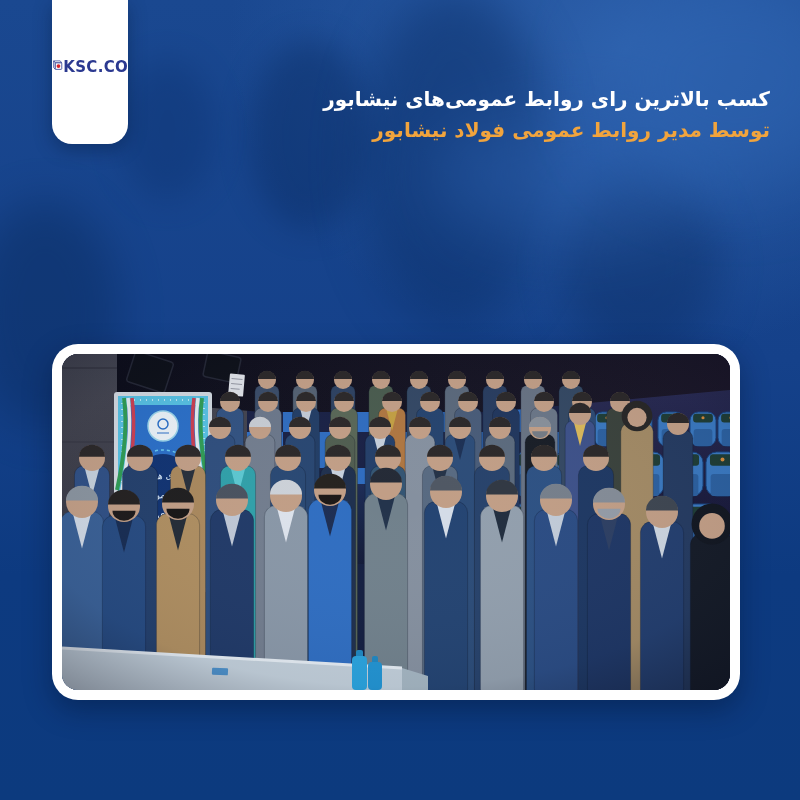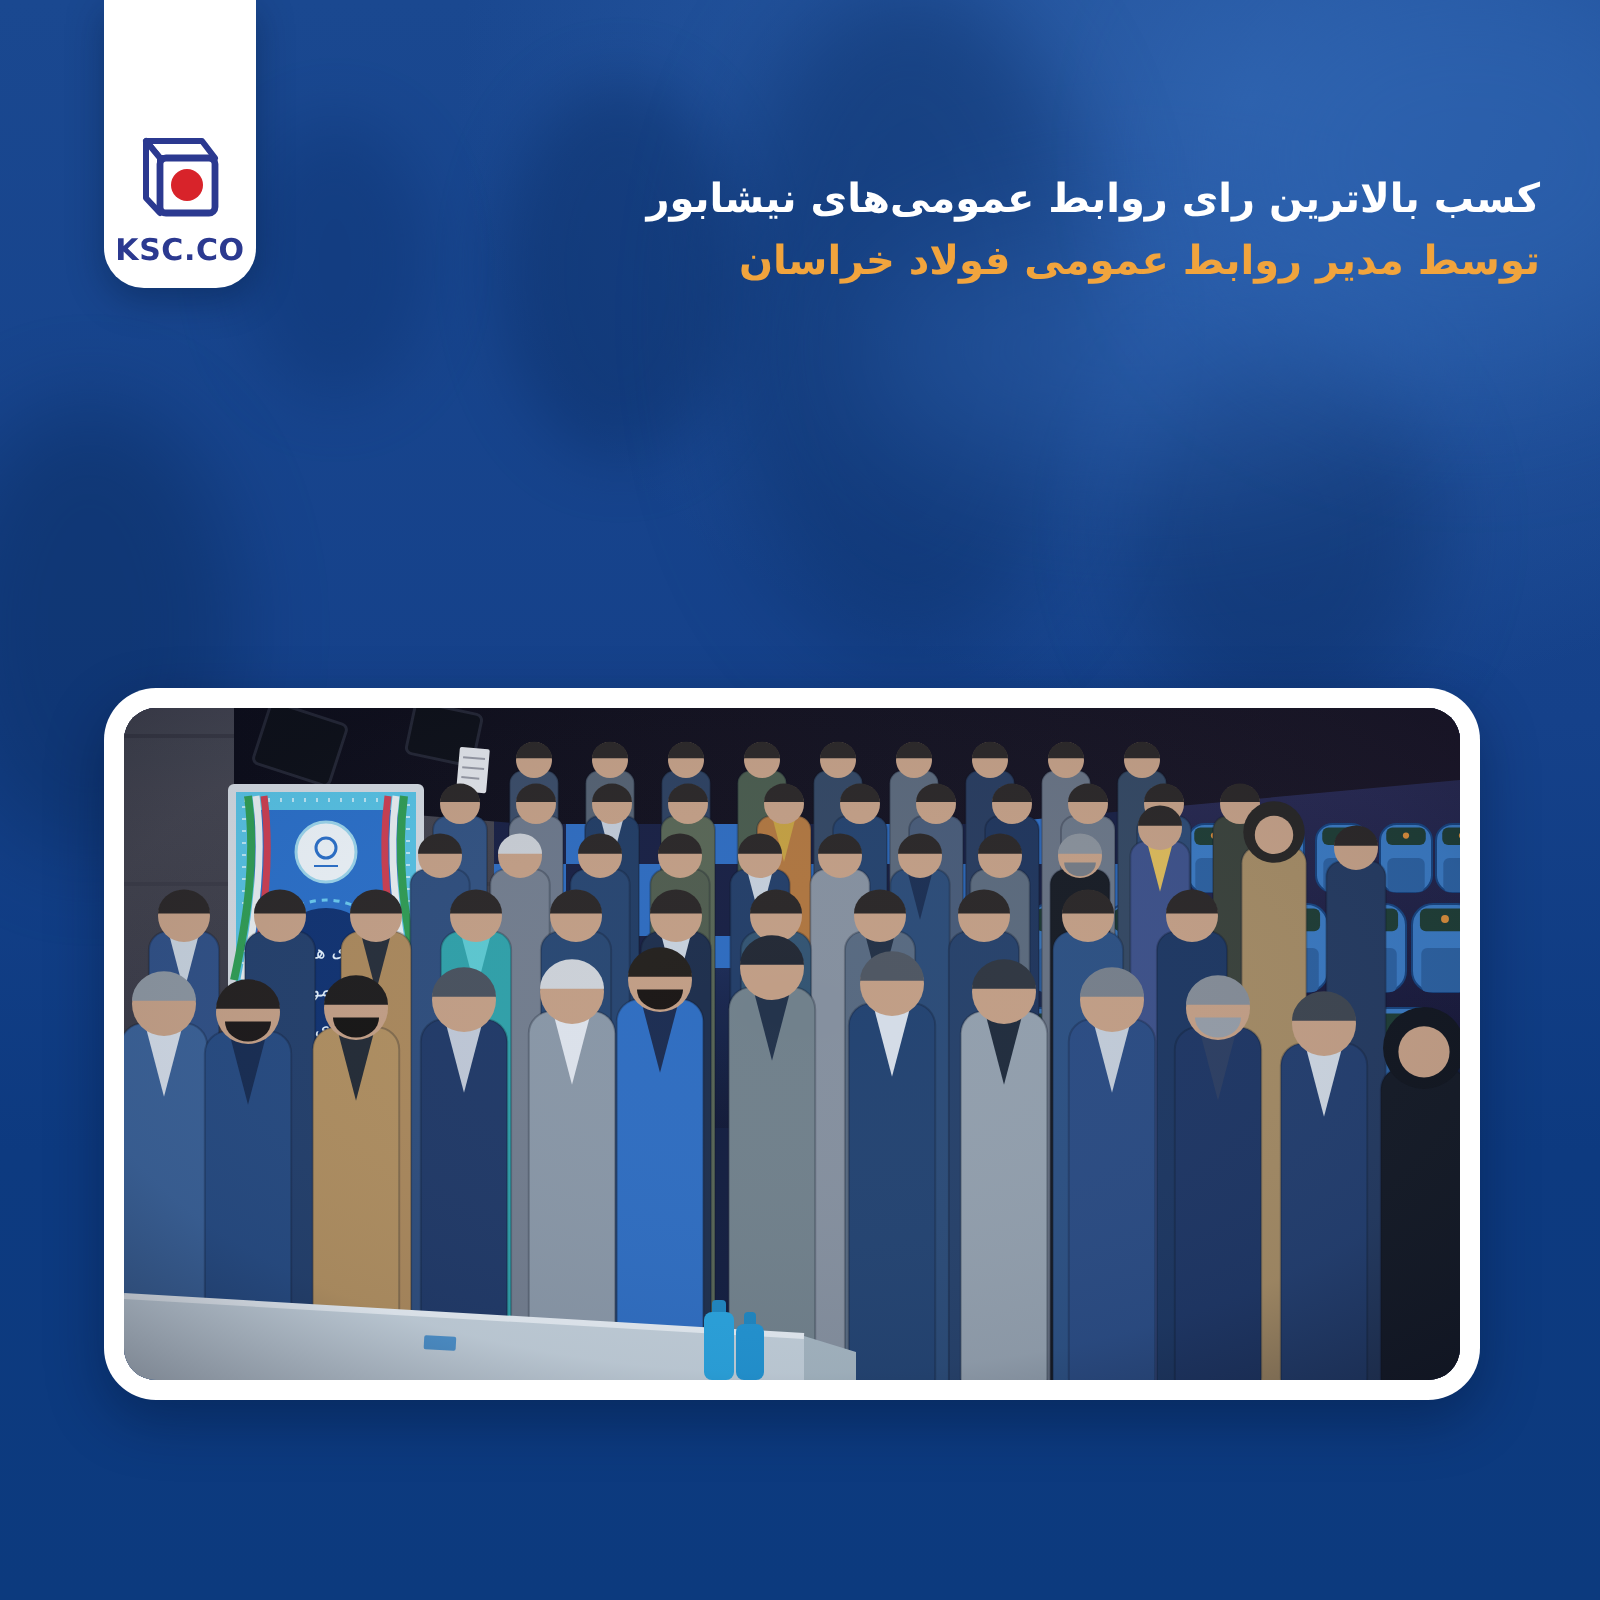--- a/index.html
+++ b/index.html
@@ -19,7 +19,7 @@
 
   .logo-card{position:absolute;left:52px;top:0;width:76px;height:134px;background:#ffffff;
     border-radius:0 0 20px 20px;box-shadow:0 6px 18px rgba(4,20,50,.35);
-    display:flex;flex-direction:column;align-items:center;justify-content:flex-end;padding-bottom:10px;}
+    display:flex;flex-direction:row;align-items:center;justify-content:flex-end;padding-bottom:10px;}
   .logo-card svg{display:block;margin-bottom:4px;}
   .logo-text{color:#2b3990;font-weight:bold;font-size:15px;letter-spacing:.3px;}
 

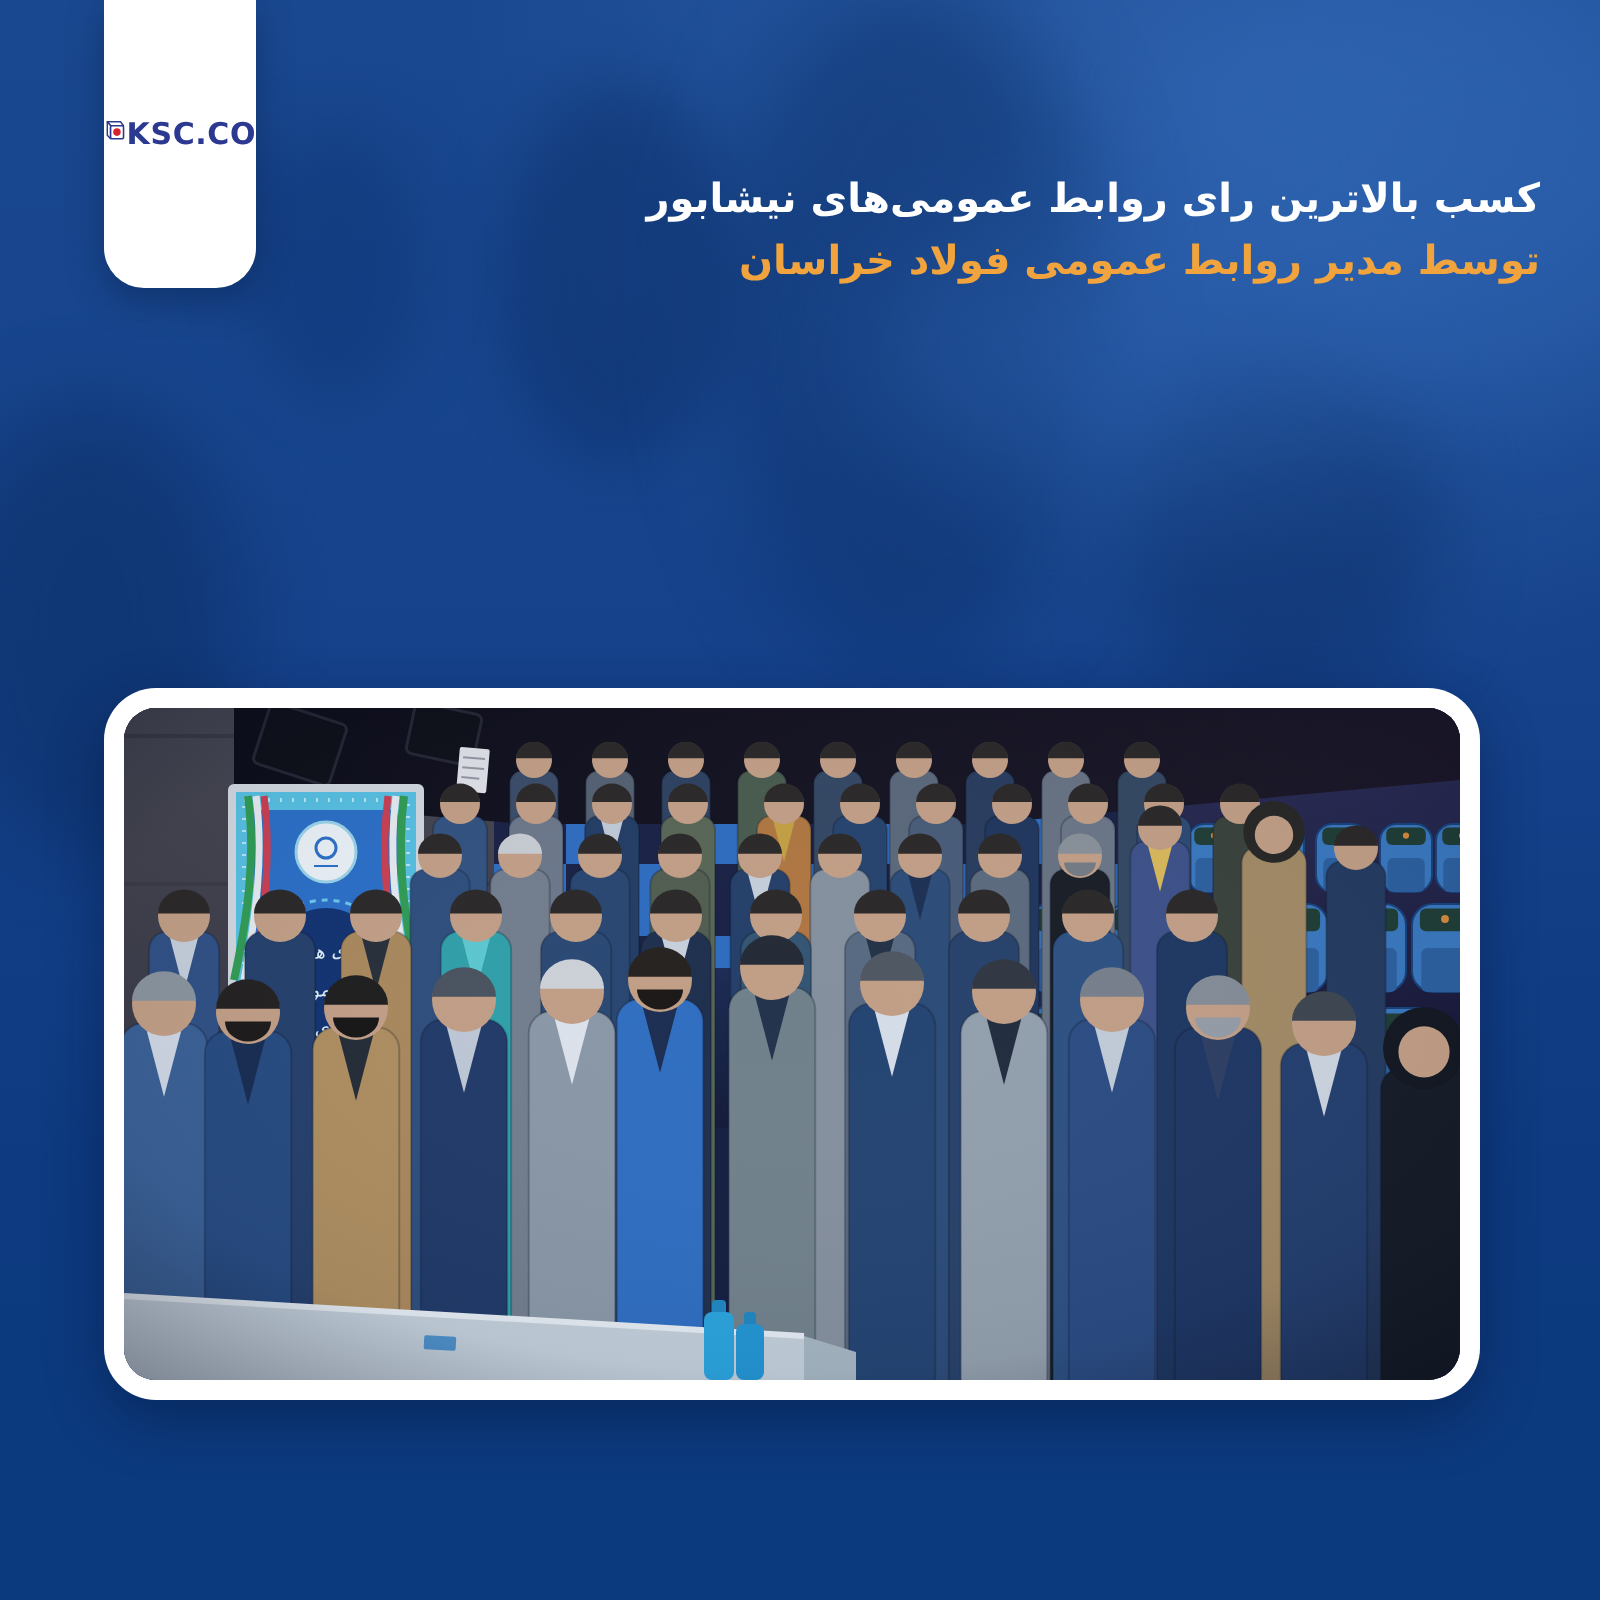--- a/index.html
+++ b/index.html
@@ -59,7 +59,7 @@
 
   <div class="kicker">
     <div class="kicker-l1">کسب بالاترین رای روابط عمومی‌های نیشابور</div>
-    <div class="kicker-l2">توسط مدیر روابط عمومی فولاد خراسان</div>
+    <div class="kicker-l2">توسط مدیر روابط عمومی فولاد نیشابور</div>
   </div>
 
 

